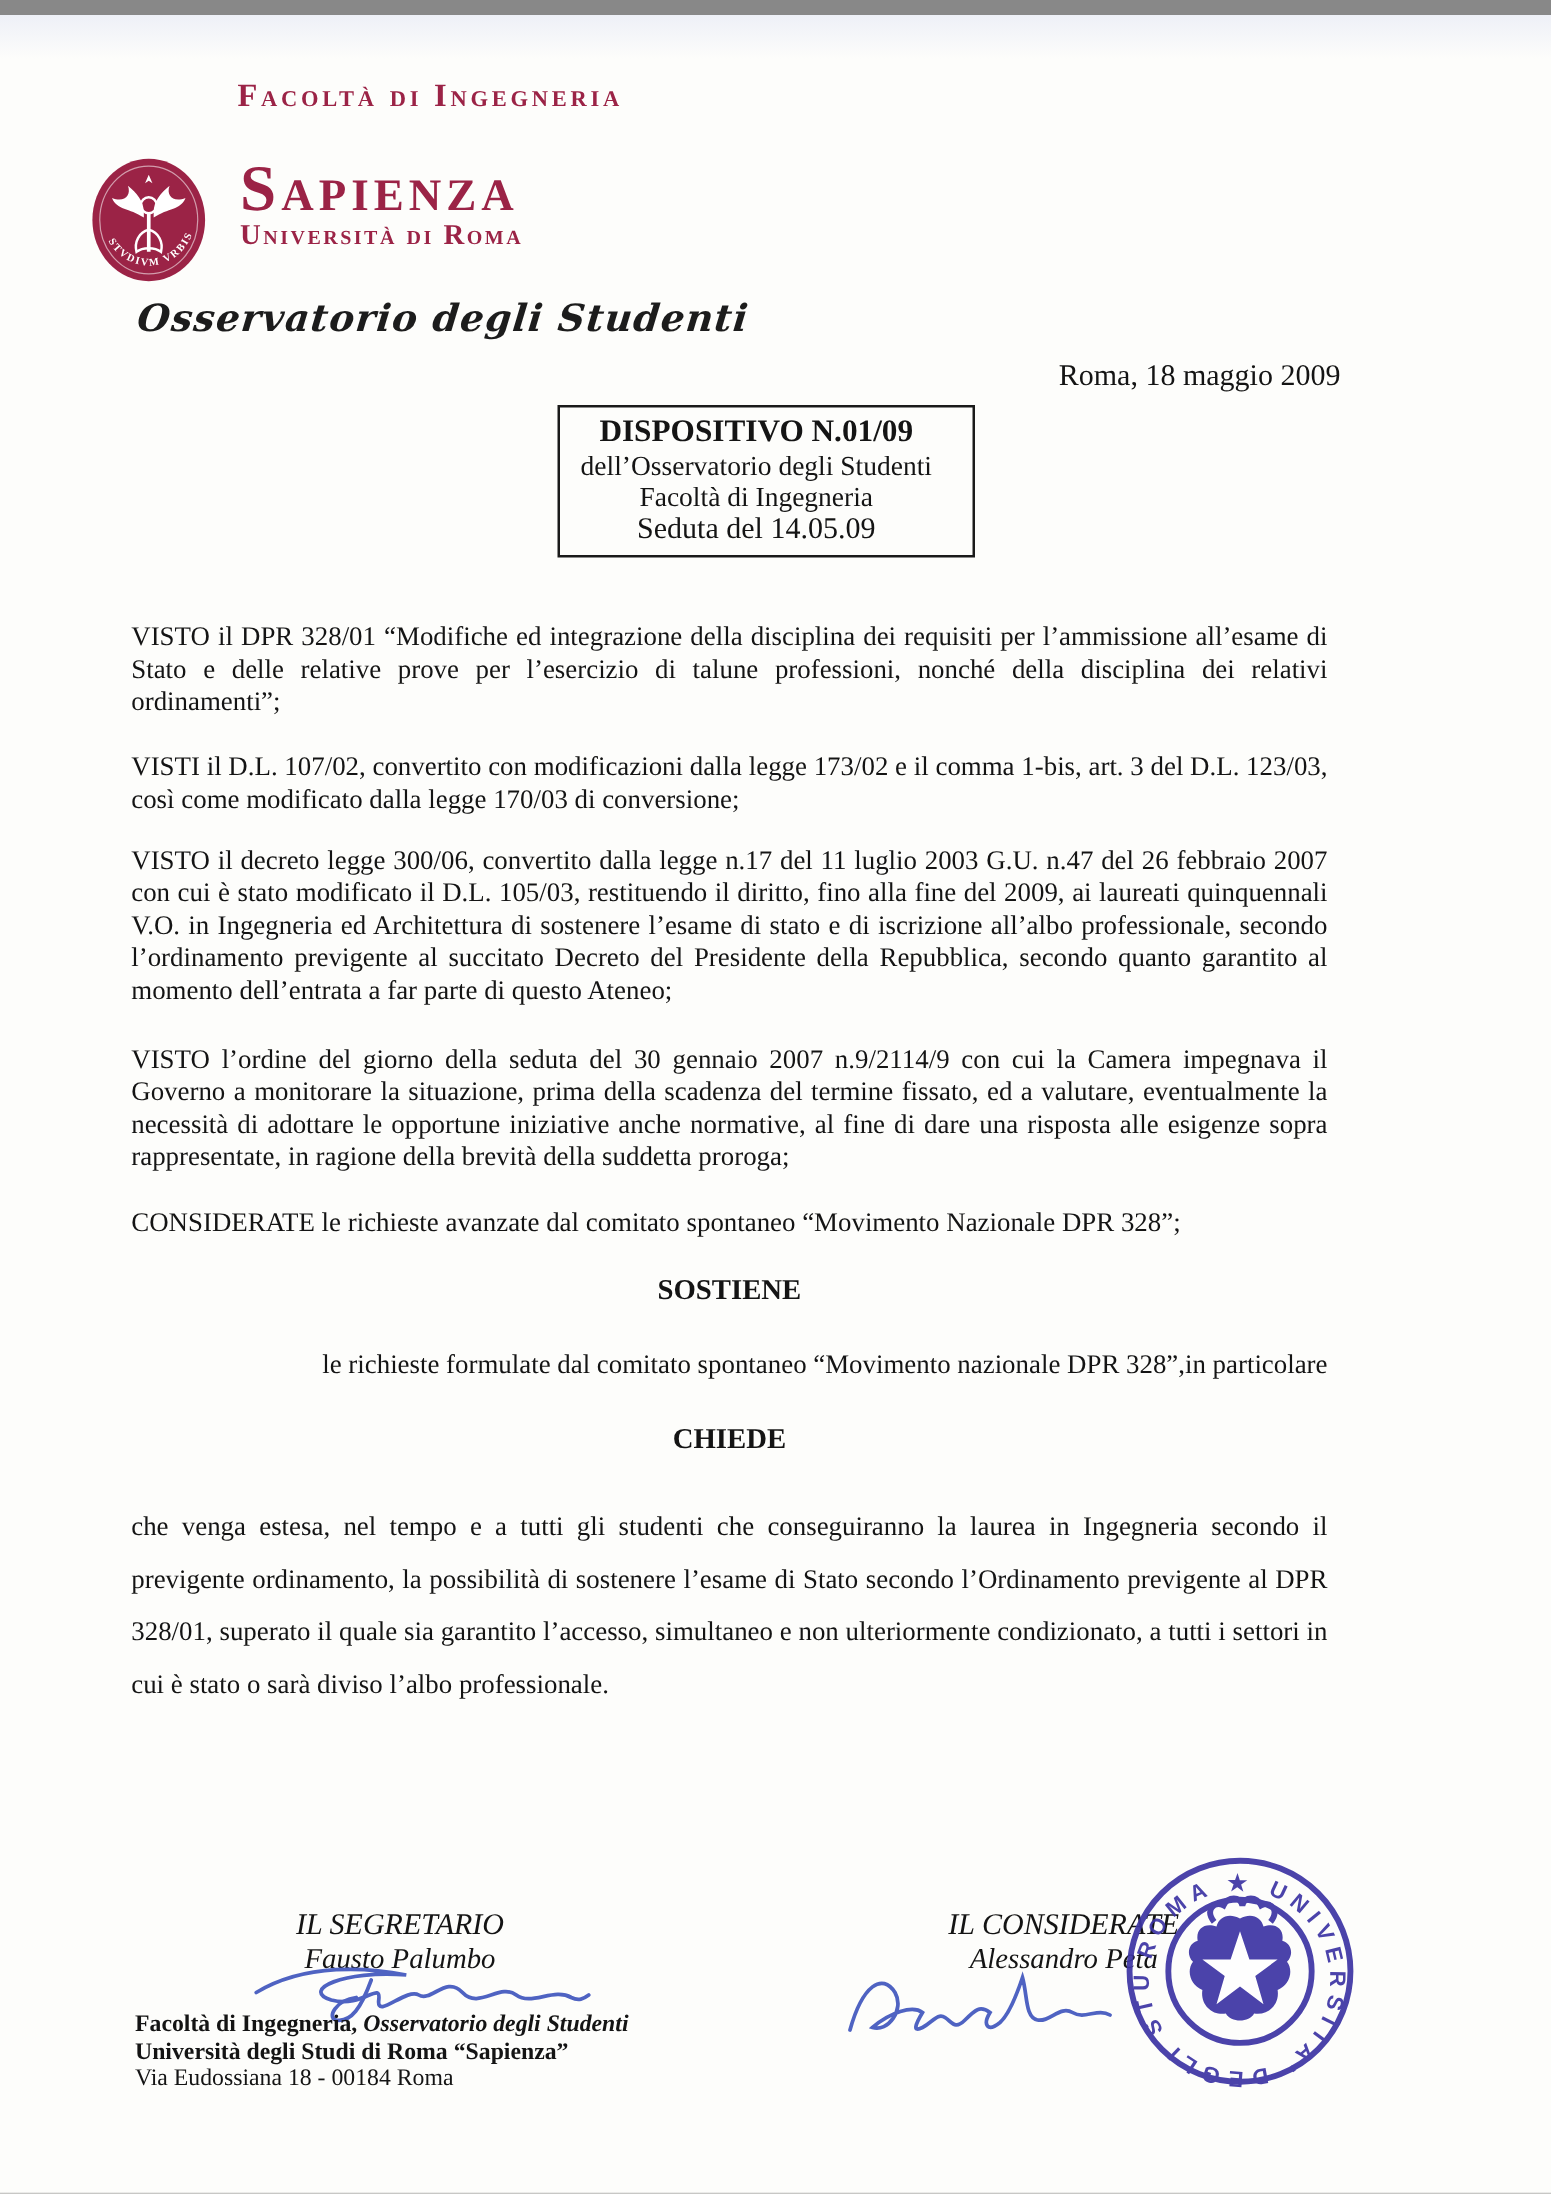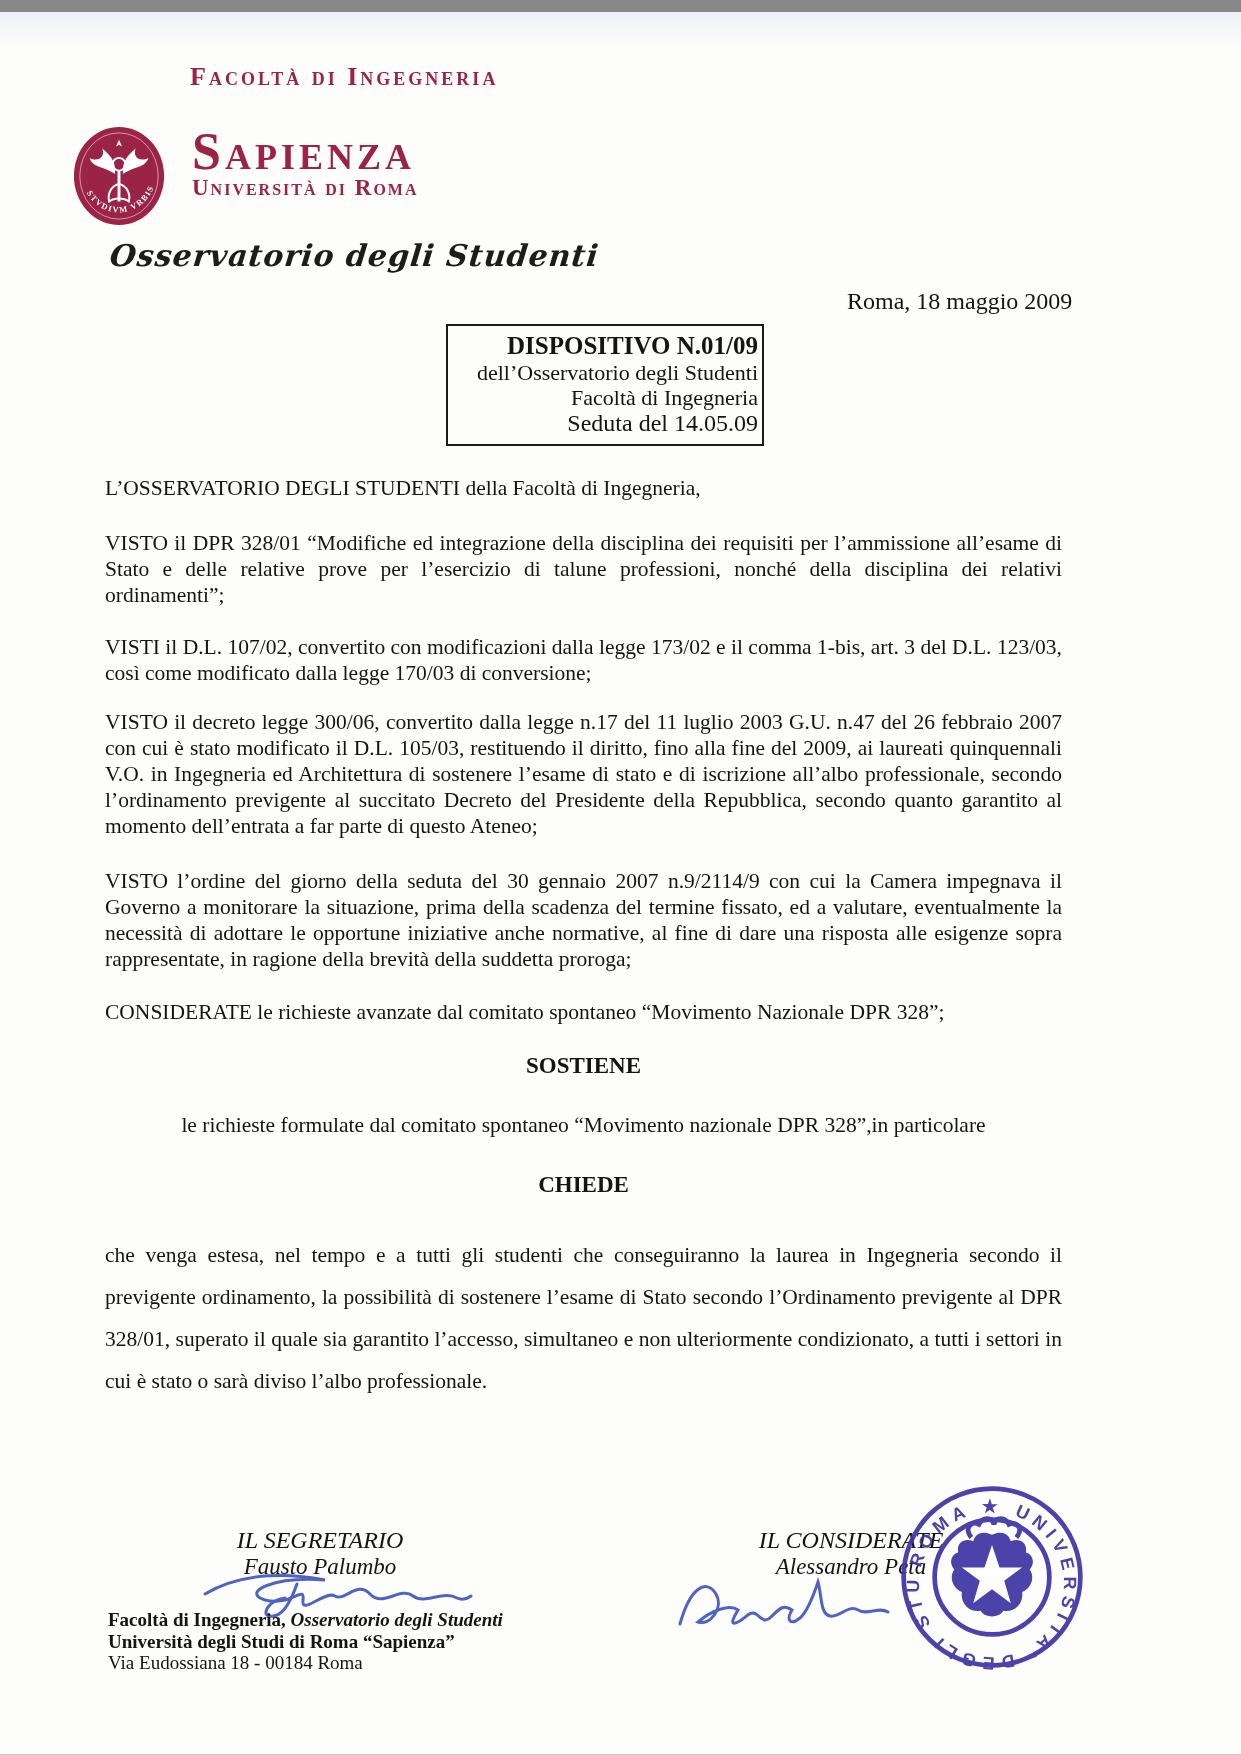--- a/index.html
+++ b/index.html
@@ -44,7 +44,7 @@
   .disp-box{
     position:absolute;left:446px;top:312px;width:306px;
     border:2px solid #1a1a1a;
-    text-align:right;padding:5px 4px 7px 4px;
+    text-align:center;padding:5px 20px 7px 4px;
     background:#fdfdfb;
   }
   .disp-title{font-weight:bold;font-size:25px;line-height:29px;}

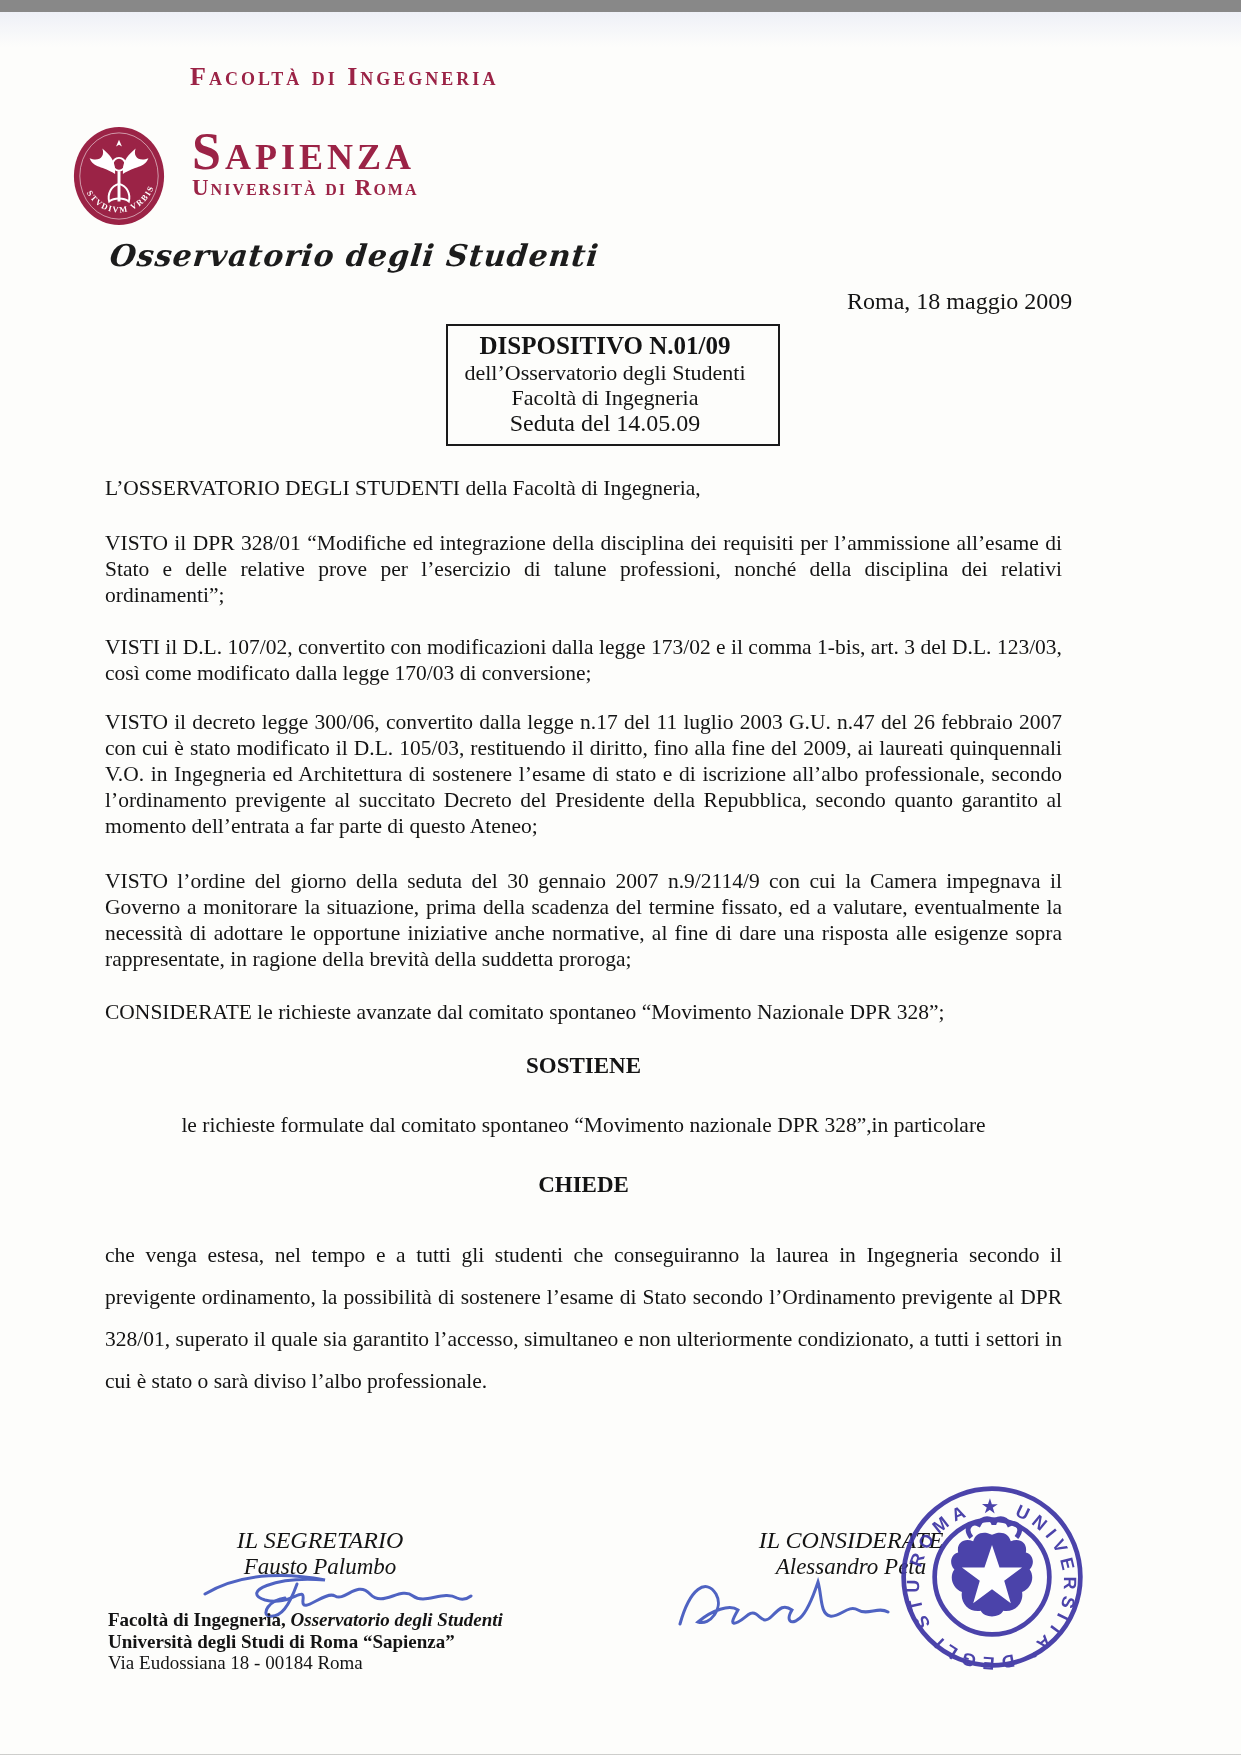--- a/index.html
+++ b/index.html
@@ -139,7 +139,6 @@
   </div>
 
   <div class="doc-body">
-    <p class="p-open">L’OSSERVATORIO DEGLI STUDENTI della Facoltà di Ingegneria,</p>
     <p class="p1">VISTO il DPR 328/01 “Modifiche ed integrazione della disciplina dei requisiti per l’ammissione all’esame di Stato e delle relative prove per l’esercizio di talune professioni, nonché della disciplina dei relativi ordinamenti”;</p>
     <p class="p2">VISTI il D.L. 107/02, convertito con modificazioni dalla legge 173/02 e il comma 1-bis, art. 3 del D.L. 123/03, così come modificato dalla legge 170/03 di conversione;</p>
     <p class="p3">VISTO il decreto legge 300/06, convertito dalla legge n.17 del 11 luglio 2003 G.U. n.47 del 26 febbraio 2007 con cui è stato modificato il D.L. 105/03, restituendo il diritto, fino alla fine del 2009, ai laureati quinquennali V.O. in Ingegneria ed Architettura di sostenere l’esame di stato e di iscrizione all’albo professionale, secondo l’ordinamento previgente al succitato Decreto del Presidente della Repubblica, secondo quanto garantito al momento dell’entrata a far parte di questo Ateneo;</p>

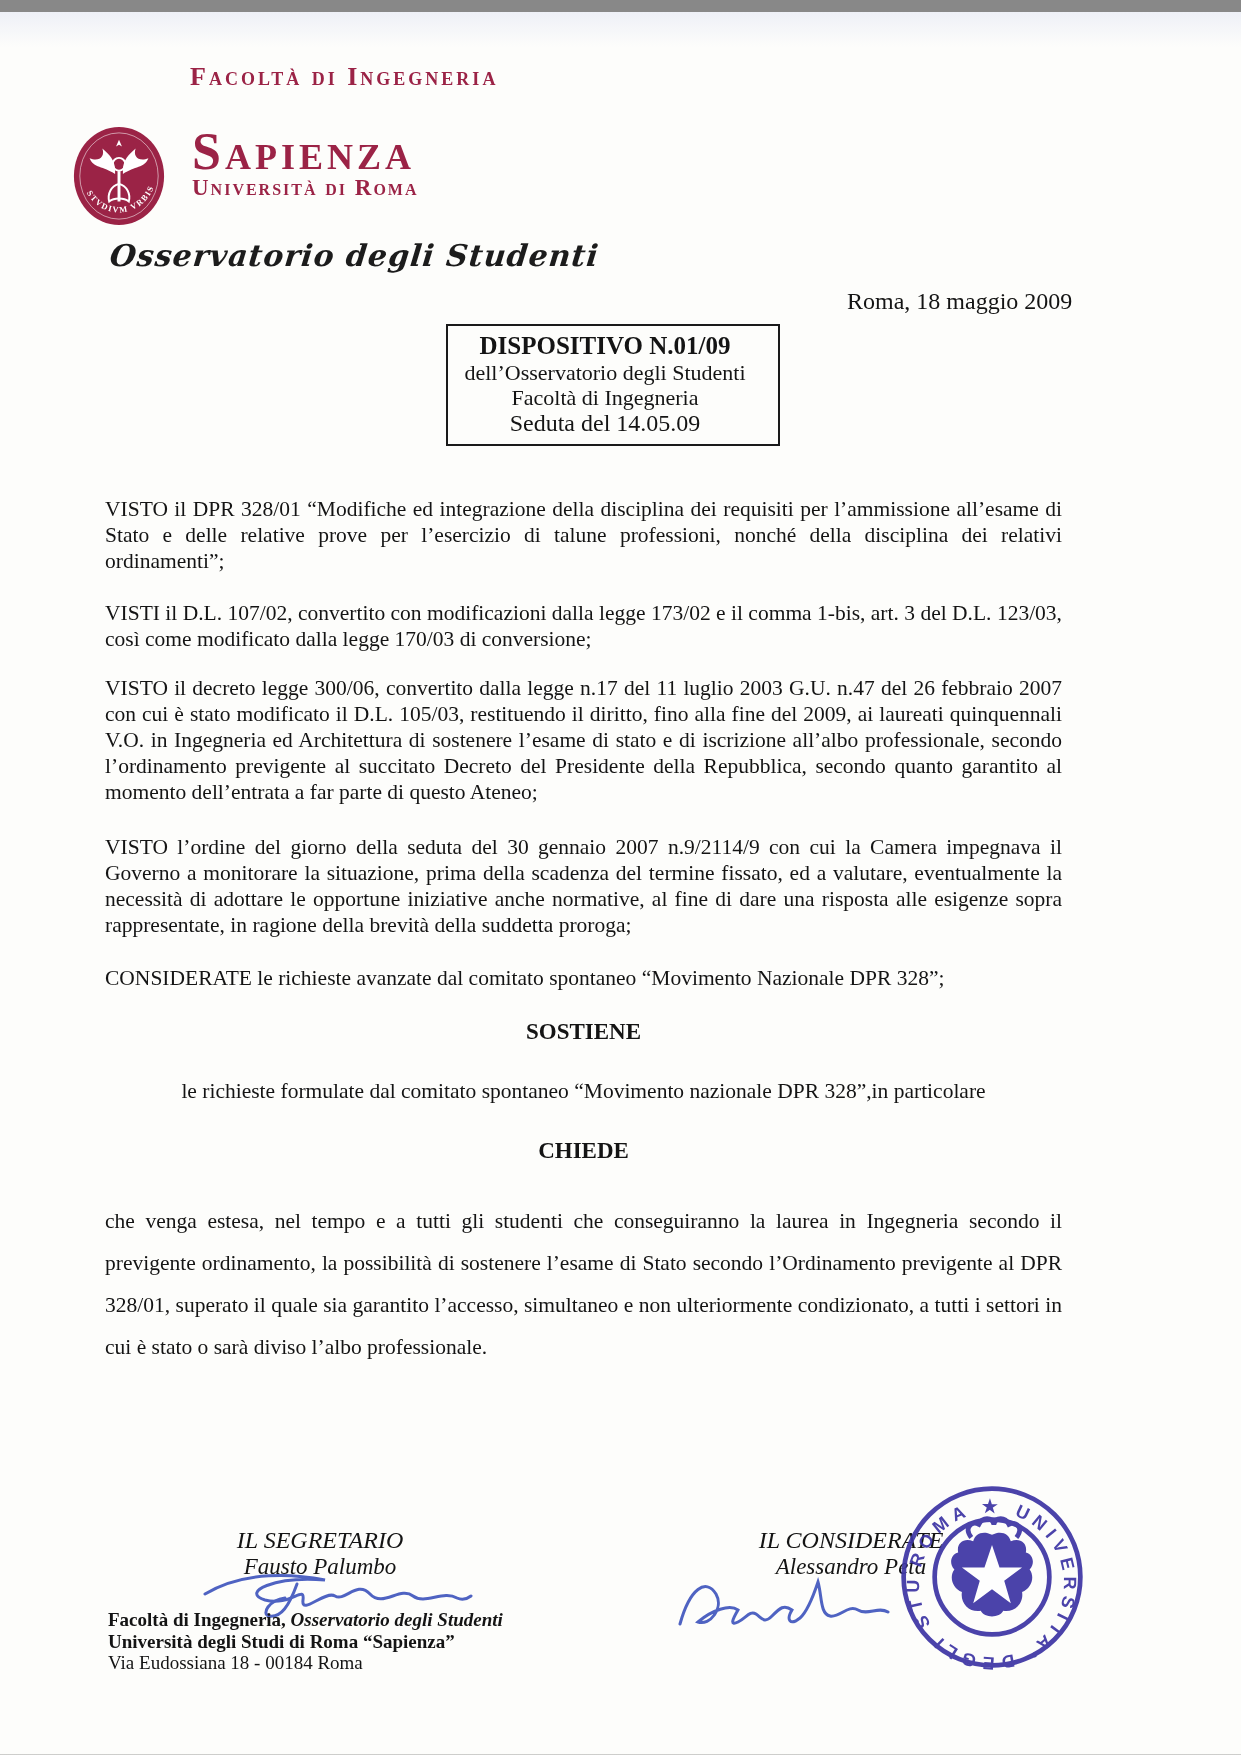--- a/index.html
+++ b/index.html
@@ -67,7 +67,7 @@
     margin-top:28px !important;
     text-align:center;font-weight:bold;font-size:23px;
   }
-  .p-sost{margin-top:33px !important;text-align:center;}
+  .p-sost{margin-top:33px !important;text-align:right;}
   .head2{margin-top:34px !important;}
   .p-wide{margin-top:36px !important;line-height:42px;}
   

